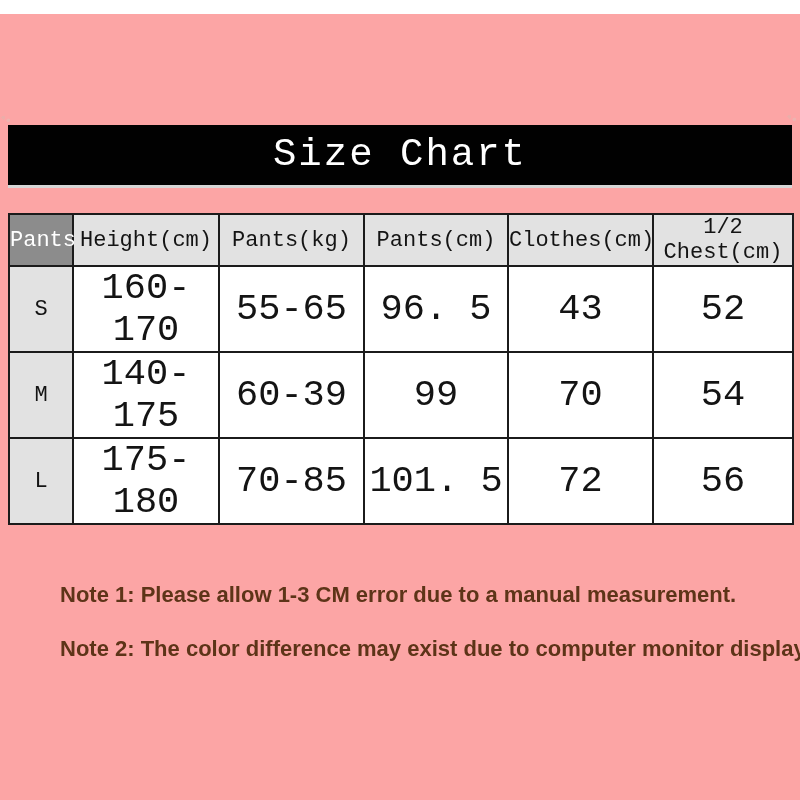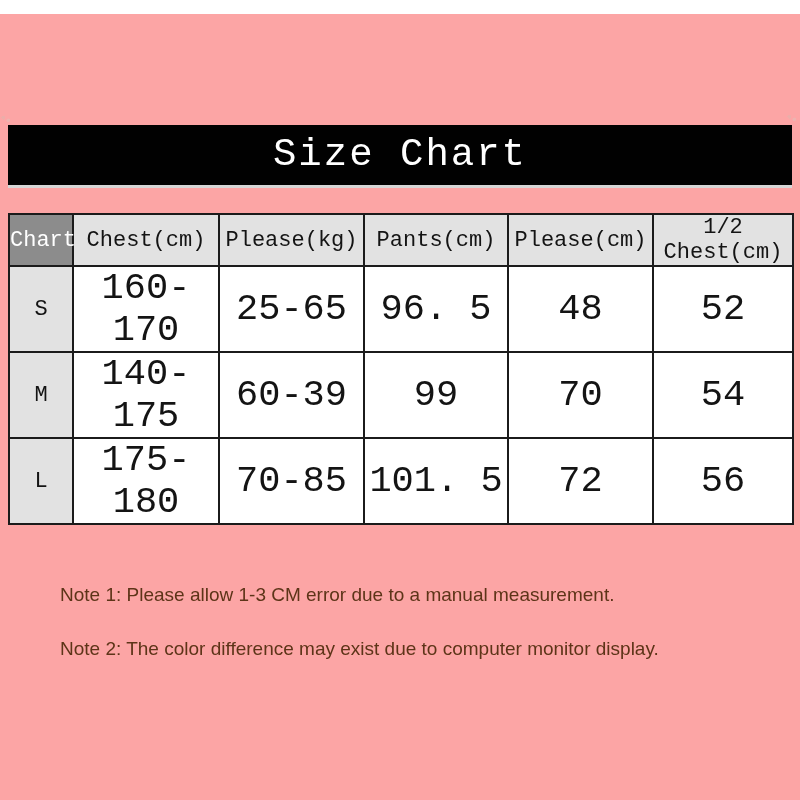--- a/index.html
+++ b/index.html
@@ -126,7 +126,7 @@
     </colgroup>
     <thead>
       <tr>
-        <th class="corner">Chart</th>
+        <th class="corner">Pants</th>
         <th>Chest(cm)</th>
         <th>Please(kg)</th>
         <th>Pants(cm)</th>

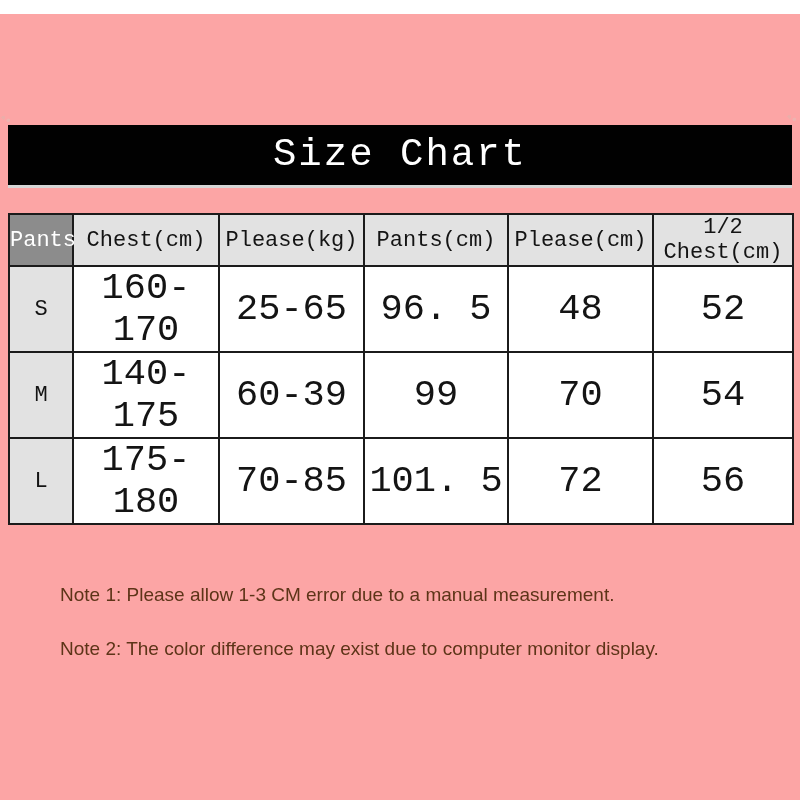--- a/index.html
+++ b/index.html
@@ -127,7 +127,7 @@
     <thead>
       <tr>
         <th class="corner">Pants</th>
-        <th>Chest(cm)</th>
+        <th>Height(cm)</th>
         <th>Please(kg)</th>
         <th>Pants(cm)</th>
         <th>Please(cm)</th>

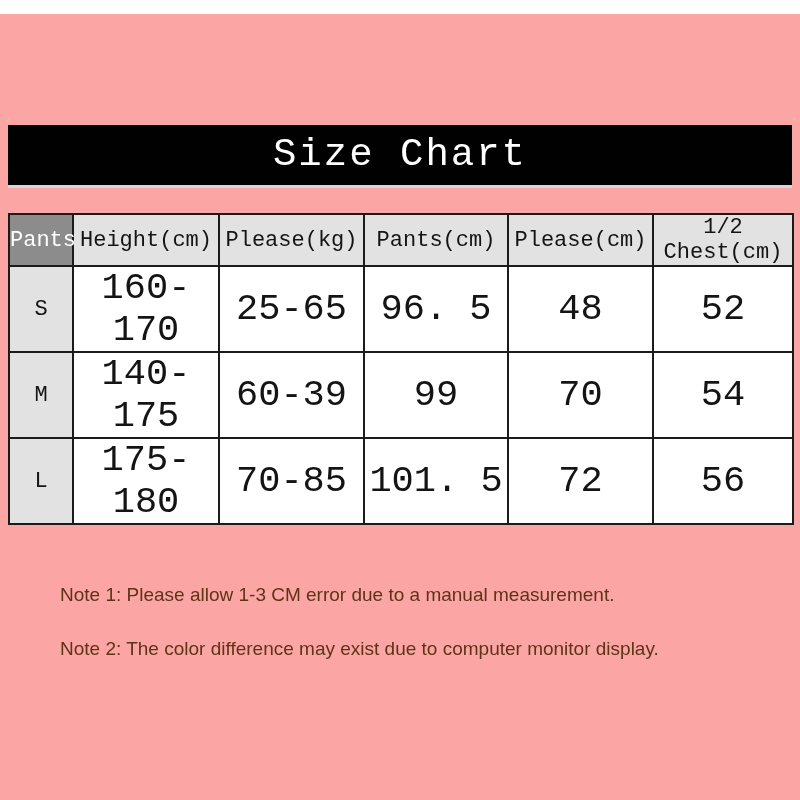--- a/index.html
+++ b/index.html
@@ -128,7 +128,7 @@
       <tr>
         <th class="corner">Pants</th>
         <th>Height(cm)</th>
-        <th>Please(kg)</th>
+        <th>Pants(kg)</th>
         <th>Pants(cm)</th>
         <th>Please(cm)</th>
         <th>1/2 Chest(cm)</th>

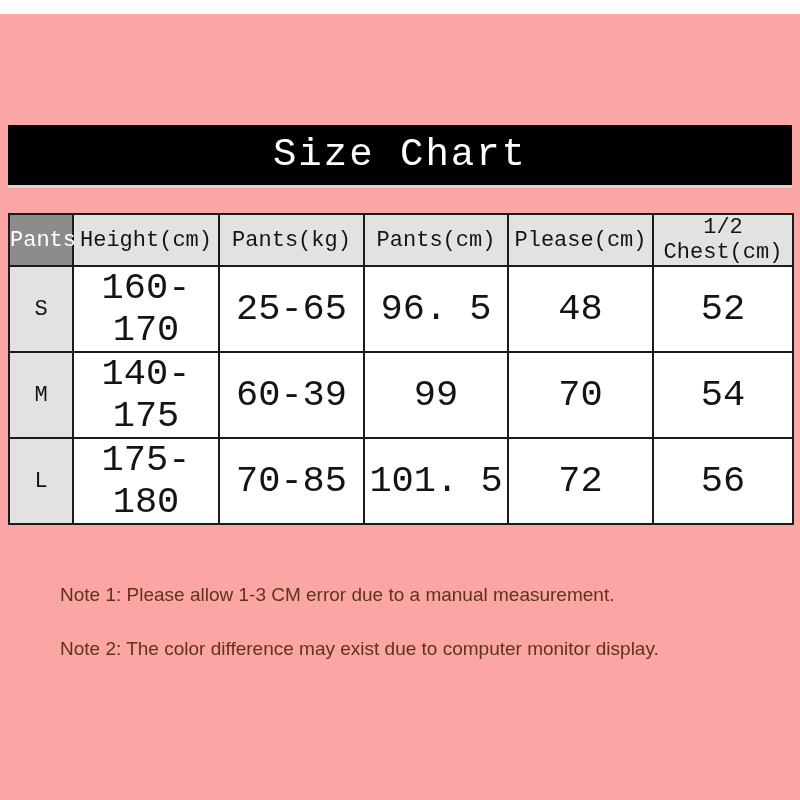--- a/index.html
+++ b/index.html
@@ -130,7 +130,7 @@
         <th>Height(cm)</th>
         <th>Pants(kg)</th>
         <th>Pants(cm)</th>
-        <th>Please(cm)</th>
+        <th>Clothes(cm)</th>
         <th>1/2 Chest(cm)</th>
       </tr>
     </thead>

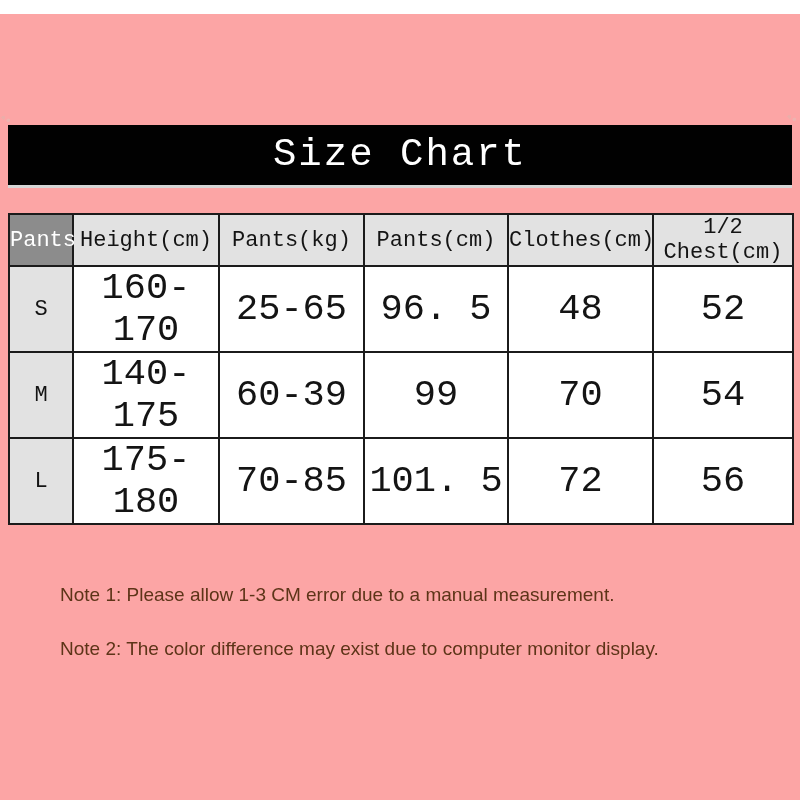--- a/index.html
+++ b/index.html
@@ -138,7 +138,7 @@
       <tr>
         <td class="row-label">S</td>
         <td>160-170</td>
-        <td>25-65</td>
+        <td>55-65</td>
         <td>96. 5</td>
         <td>48</td>
         <td>52</td>

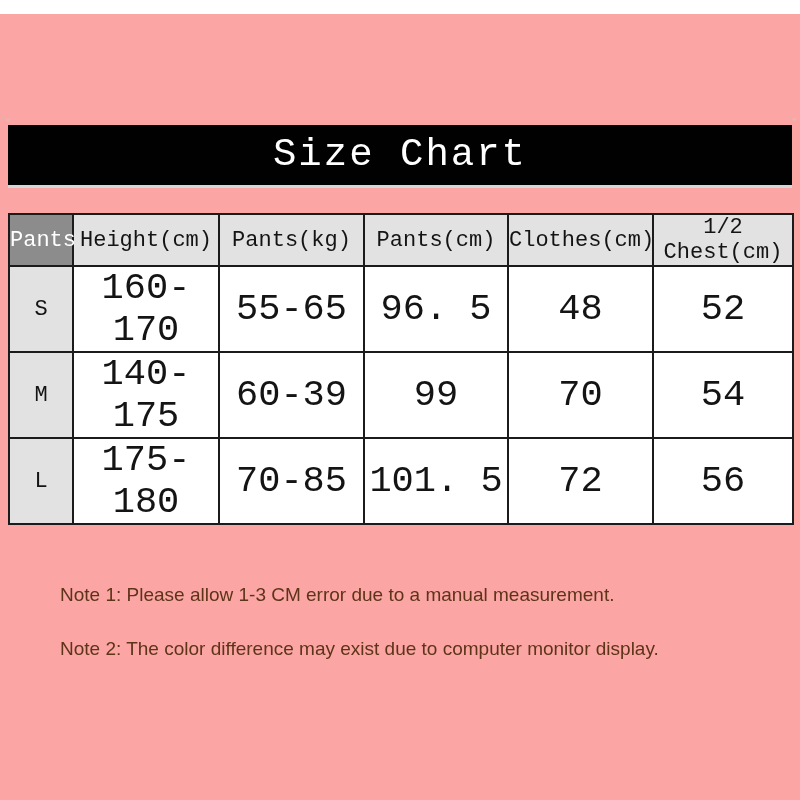--- a/index.html
+++ b/index.html
@@ -140,7 +140,7 @@
         <td>160-170</td>
         <td>55-65</td>
         <td>96. 5</td>
-        <td>48</td>
+        <td>43</td>
         <td>52</td>
       </tr>
       <tr>

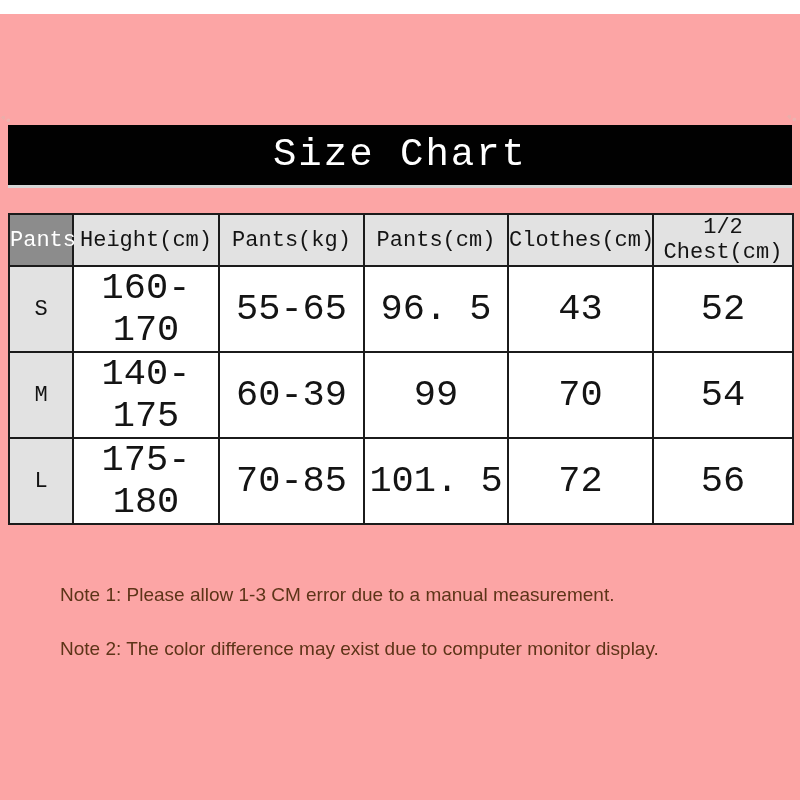--- a/index.html
+++ b/index.html
@@ -94,8 +94,8 @@
     left: 60px;
     width: 720px;
     font-family: "Liberation Sans", sans-serif;
-    font-weight: 400;
-    font-size: 19px;
+    font-weight: 700;
+    font-size: 22px;
     line-height: 26px;
     color: #5d3418;
     white-space: nowrap;

